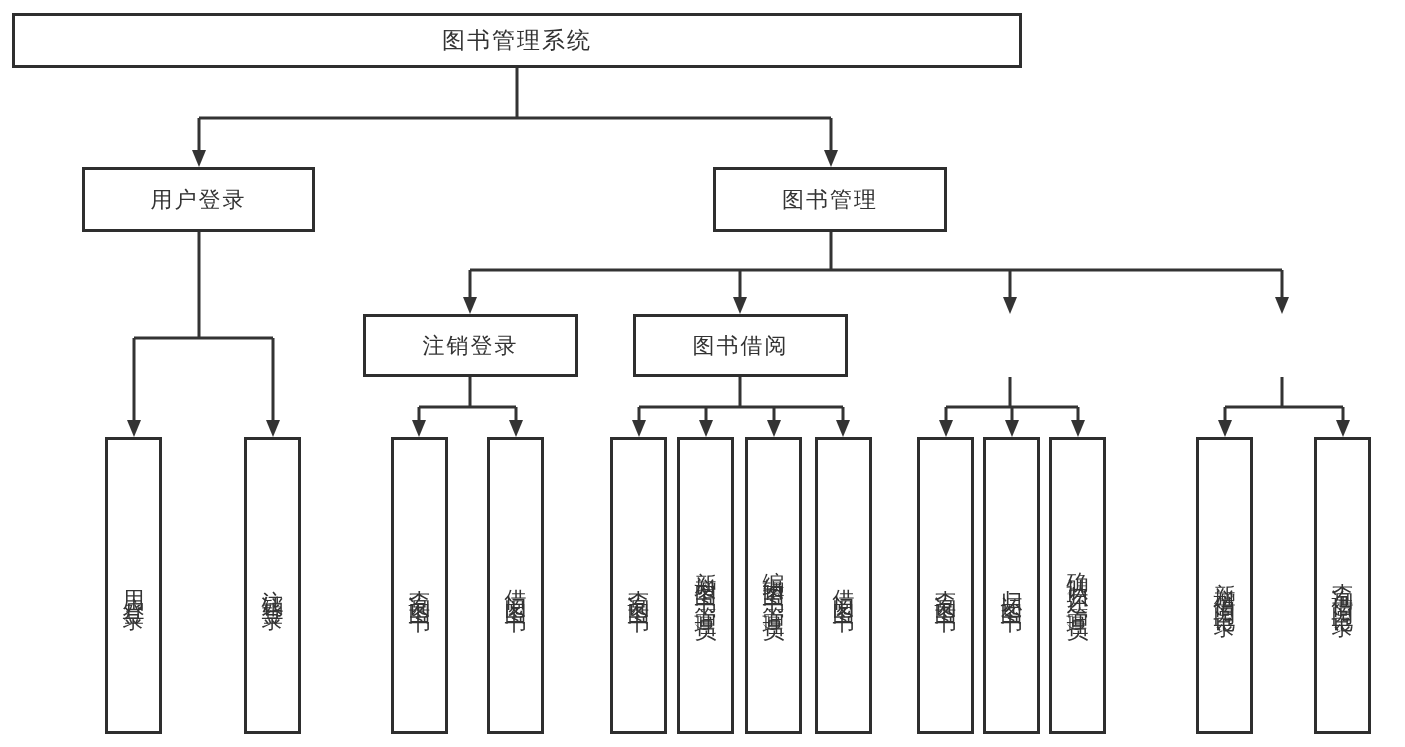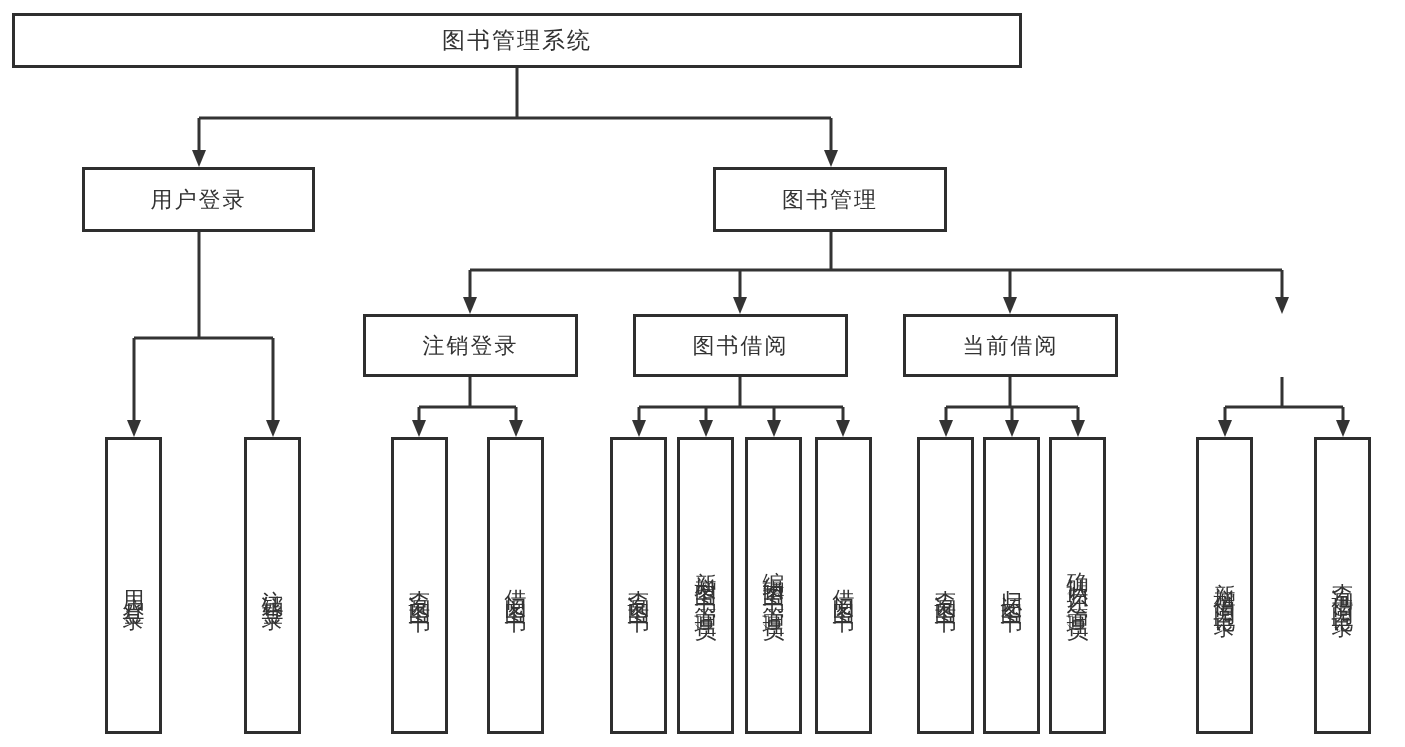--- a/index.html
+++ b/index.html
@@ -133,9 +133,6 @@
   <div class="node l3-1">
     <span>图书借阅</span>
   </div>
-  <div class="node l3-2">
-    <span>当前借阅</span>
-  </div>
 
   <div class="node leaf leaf-0">
     <span>用户登录</span>

